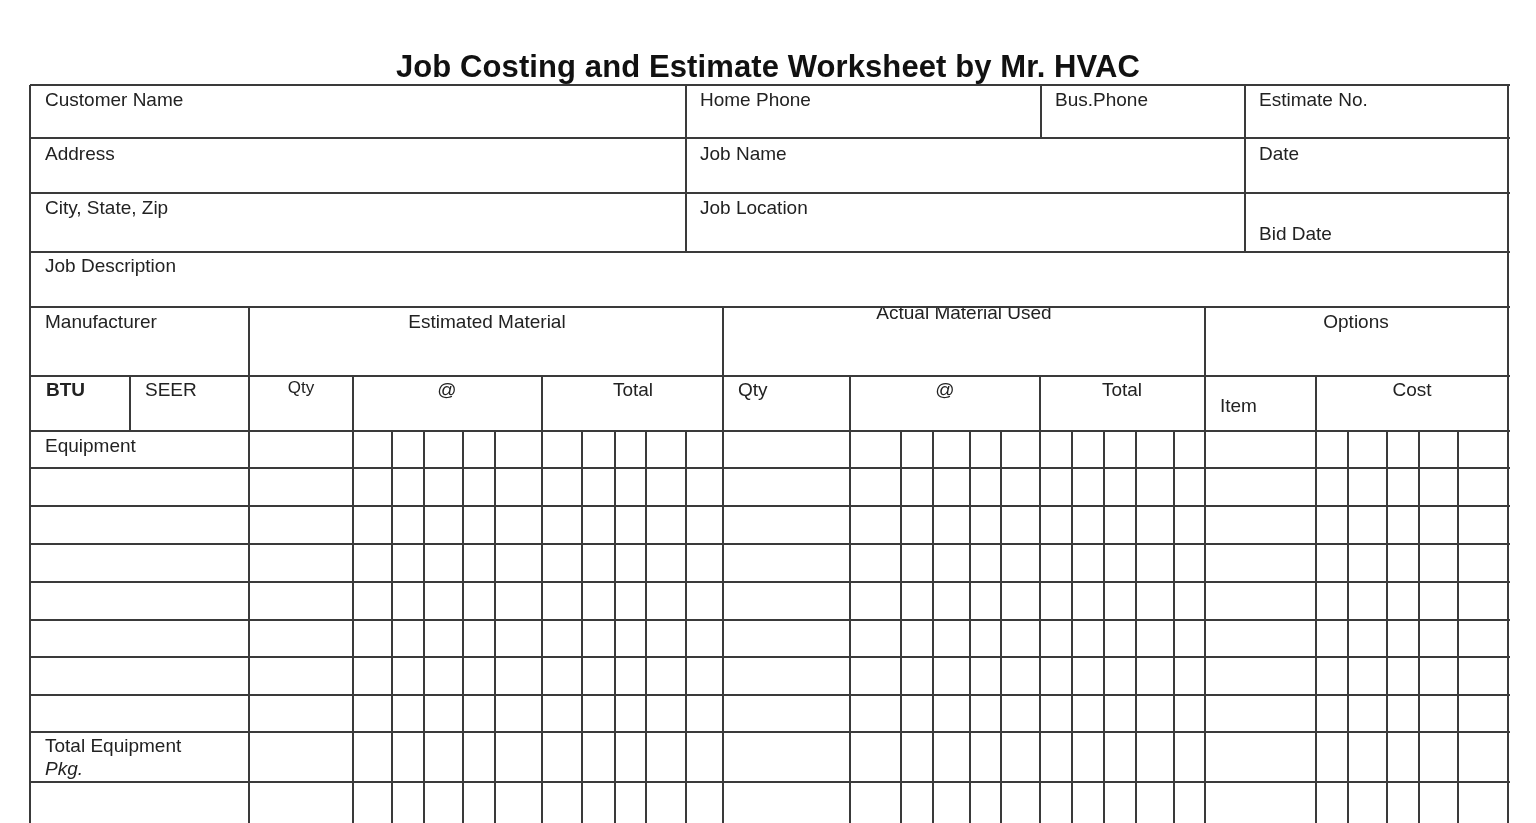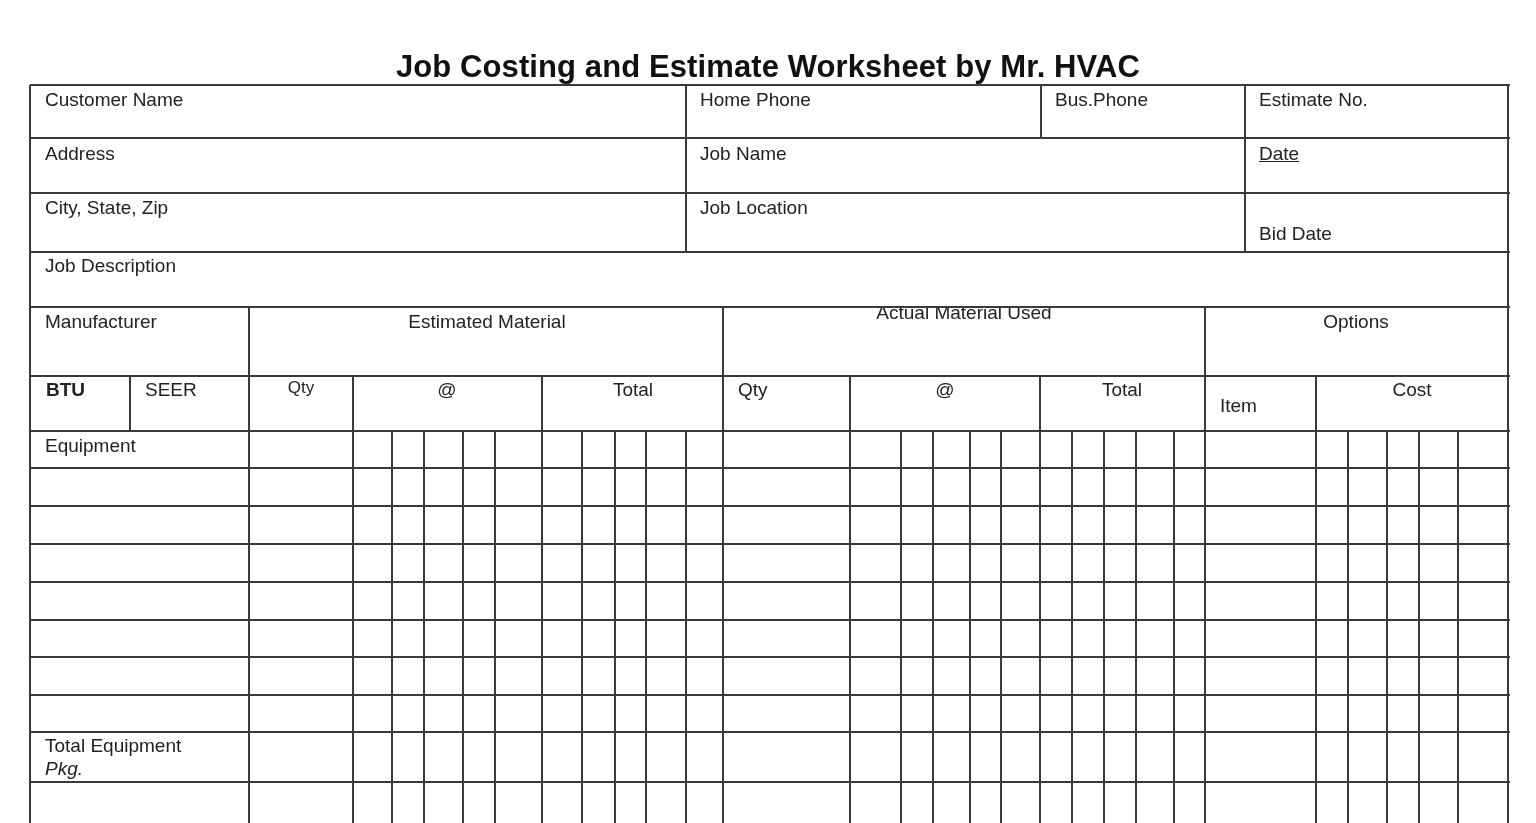--- a/index.html
+++ b/index.html
@@ -27,7 +27,7 @@
 
   <span class="lbl" style="left:45px; top:143px;">Address</span>
   <span class="lbl" style="left:700px; top:143px;">Job Name</span>
-  <span class="lbl" style="left:1259px; top:143px;text-decoration:underline;">Date</span>
+  <span class="lbl" style="left:1259px; top:143px;">Date</span>
 
   <span class="lbl" style="left:45px; top:197px;">City, State, Zip</span>
   <span class="lbl" style="left:700px; top:197px;">Job Location</span>

